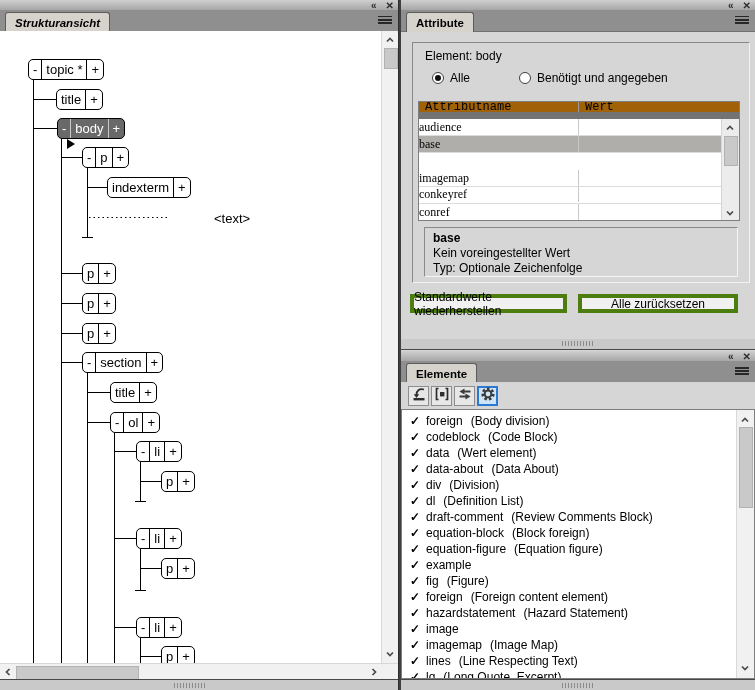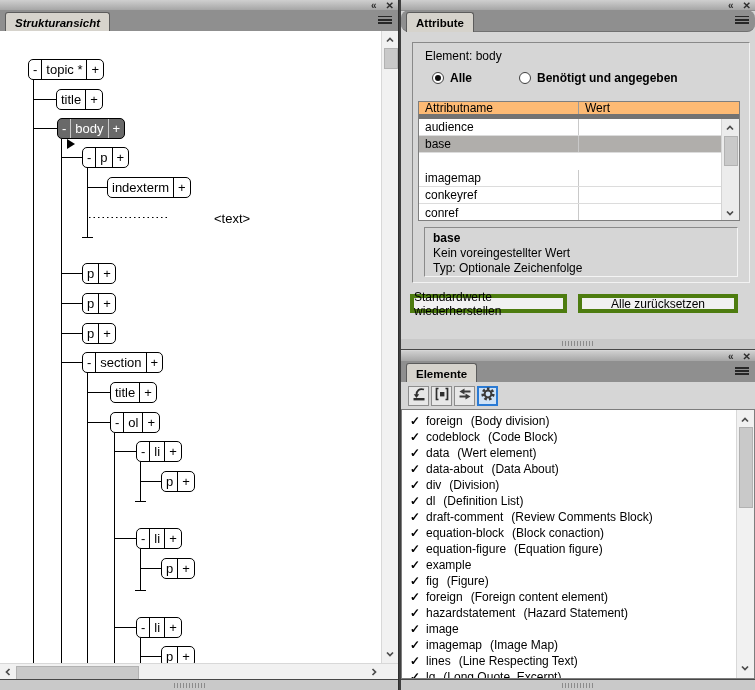--- a/index.html
+++ b/index.html
@@ -255,7 +255,7 @@
       <span class="wicon">✕</span>
     </div>
   </div>
-  <div class="tabbar" style="top:10px;border-radius:8px;">
+  <div class="tabbar" style="top:10px;">
     <div class="tab">Attribute</div>
     <div class="menuicon"></div>
   </div>

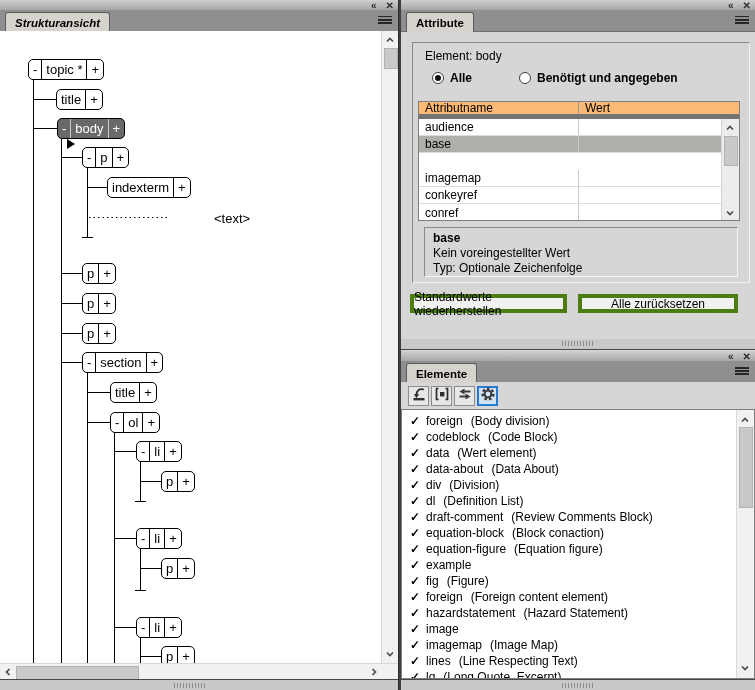--- a/index.html
+++ b/index.html
@@ -53,7 +53,7 @@
   .radio-row{position:absolute;left:0;top:29px;height:14px;width:100%;}
   .radio{position:absolute;width:12px;height:12px;border:1px solid #3f3f3f;border-radius:50%;background:#fff;box-sizing:border-box;}
   .radio.sel::after{content:"";position:absolute;left:2px;top:2px;width:6px;height:6px;background:#0d0d0d;border-radius:50%;}
-  .radio-label{position:absolute;top:0;font-size:12px;line-height:13px;font-weight:bold;}
+  .radio-label{position:absolute;top:0;font-size:12px;line-height:13px;}
   .attr-table{position:absolute;left:5px;top:58px;width:322px;height:120px;background:#fff;
               border:1px solid #7e7e7e;box-sizing:border-box;overflow:hidden;}
   .at-header{position:absolute;left:0;top:0;right:0;height:17px;background:#fdba74;border-bottom:5px solid #737373;

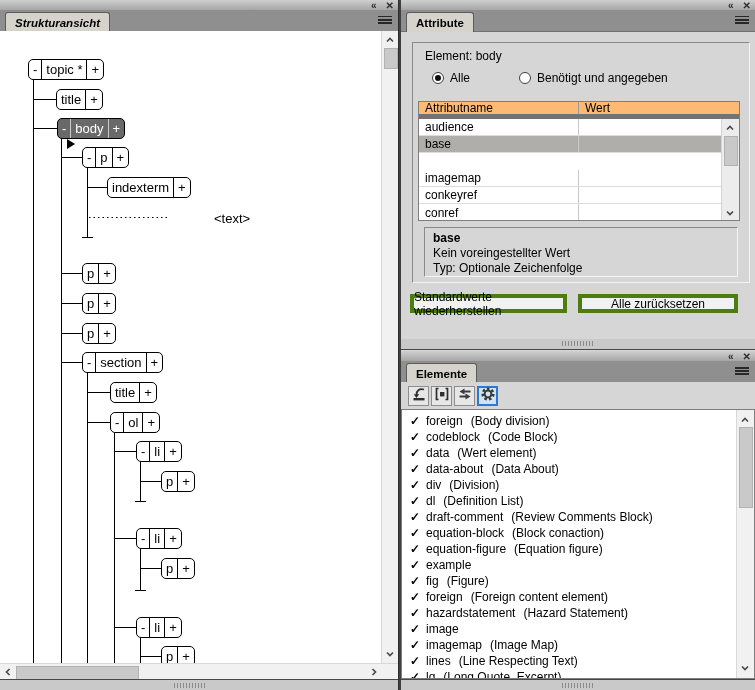--- a/index.html
+++ b/index.html
@@ -56,8 +56,8 @@
   .radio-label{position:absolute;top:0;font-size:12px;line-height:13px;}
   .attr-table{position:absolute;left:5px;top:58px;width:322px;height:120px;background:#fff;
               border:1px solid #7e7e7e;box-sizing:border-box;overflow:hidden;}
-  .at-header{position:absolute;left:0;top:0;right:0;height:17px;background:#fdba74;border-bottom:5px solid #737373;
-             display:flex;font-size:12px;box-sizing:border-box;}
+  .at-header{position:absolute;left:0;top:0;right:0;height:17px;background:#a16207;border-bottom:7px solid #737373;
+             display:flex;font-size:12px;box-sizing:border-box;font-family:Liberation Mono, monospace;}
   .at-hcell{display:flex;align-items:center;padding-left:6px;box-sizing:border-box;}
   .at-hcell.c1{width:160px;border-right:1px solid #9b9b9b;}
   .at-row{position:absolute;left:0;width:303px;height:17px;display:flex;font-size:12px;border-bottom:1px solid #dcdcdc;box-sizing:border-box;}

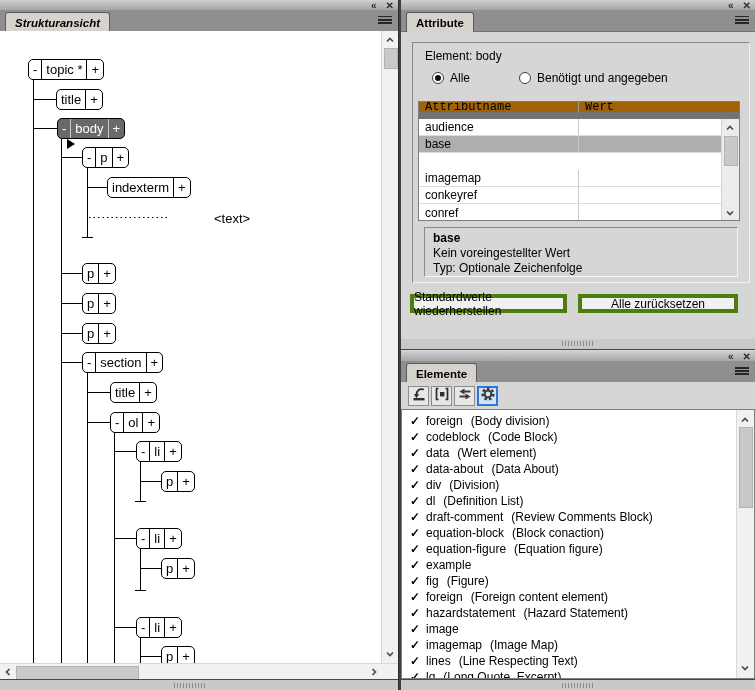--- a/index.html
+++ b/index.html
@@ -62,7 +62,7 @@
   .at-hcell.c1{width:160px;border-right:1px solid #9b9b9b;}
   .at-row{position:absolute;left:0;width:303px;height:17px;display:flex;font-size:12px;border-bottom:1px solid #dcdcdc;box-sizing:border-box;}
   .at-row.hl{background:#b0aeab;}
-  .at-cell{display:flex;align-items:center;padding-left:6px;box-sizing:border-box;overflow:hidden;white-space:nowrap;}
+  .at-cell{display:flex;align-items:center;box-sizing:border-box;overflow:hidden;white-space:nowrap;font-family:Liberation Serif, serif;}
   .at-cell.c1{width:160px;border-right:1px solid #c9c9c9;}
   .at-cell.c2{flex:1;}
   .attr-sb{position:absolute;top:17px;right:0;bottom:0;width:17px;background:#ececec;border-left:1px solid #d4d4d4;}

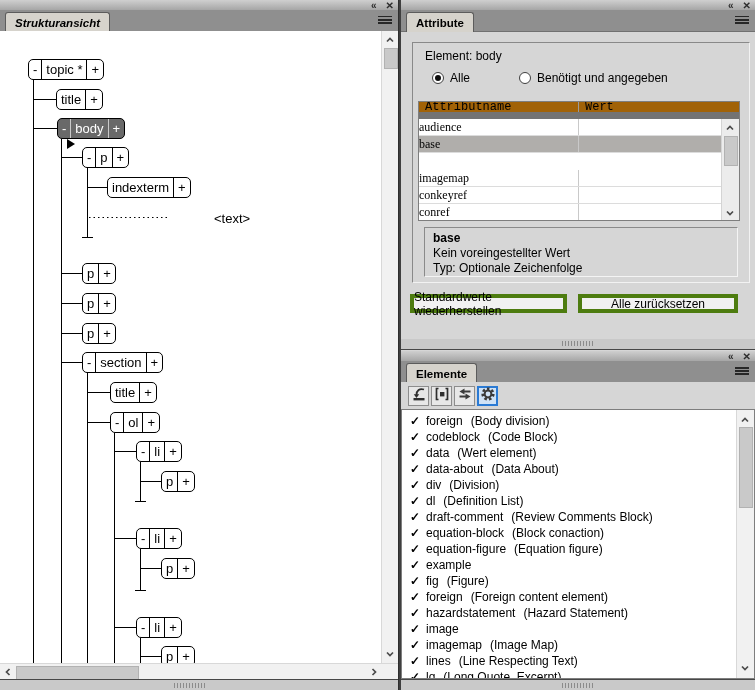--- a/index.html
+++ b/index.html
@@ -286,7 +286,7 @@
         <div class="at-cell c1">imagemap</div>
         <div class="at-cell c2"></div>
       </div>
-      <div class="at-row" style="top:85px;">
+      <div class="at-row" style="top:85px;flex-direction:column;">
         <div class="at-cell c1">conkeyref</div>
         <div class="at-cell c2"></div>
       </div>

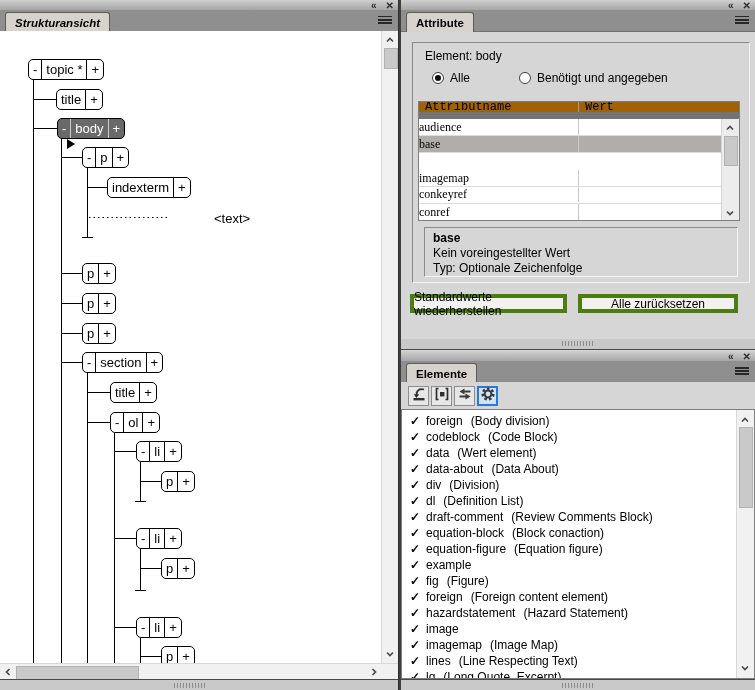--- a/index.html
+++ b/index.html
@@ -412,7 +412,7 @@
     <div class="erow" style="top:115px;">
         <span class="chk">✓</span>
         <span class="ename">equation-block</span>
-        <span class="edesc">(Block conaction)</span>
+        <span class="edesc">(Block foreign)</span>
       </div>
     <div class="erow" style="top:131px;">
         <span class="chk">✓</span>

